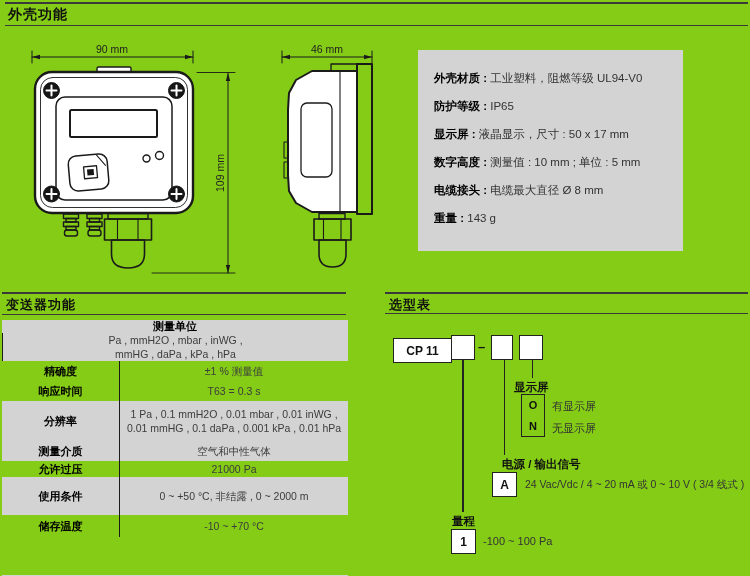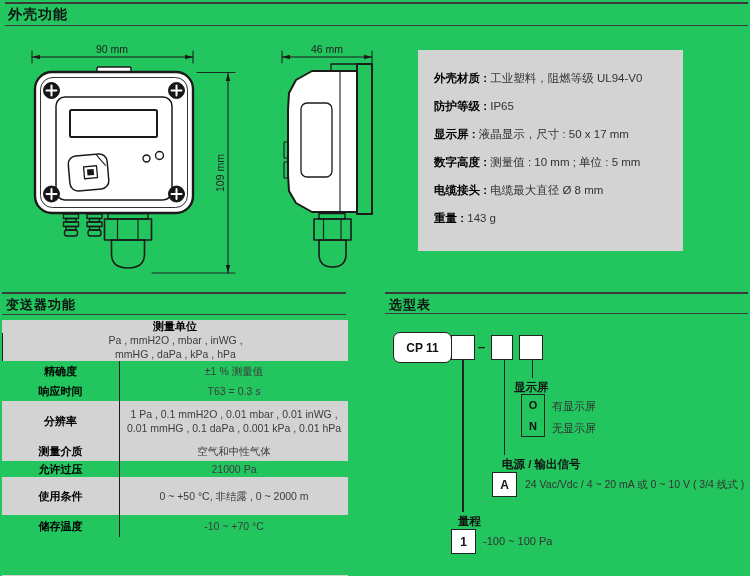--- a/index.html
+++ b/index.html
@@ -5,7 +5,7 @@
   * { margin:0; padding:0; box-sizing:border-box; }
   html,body { background:#fff; }
   body { font-family:"Liberation Sans", sans-serif; color:#000; }
-  .page { position:relative; width:750px; height:576px; background:#22c55e; overflow:hidden; }
+  .page { position:relative; width:750px; height:576px; background:#84cc16; overflow:hidden; }
 
   
   .rule { position:absolute; background:#3a3a3a; }

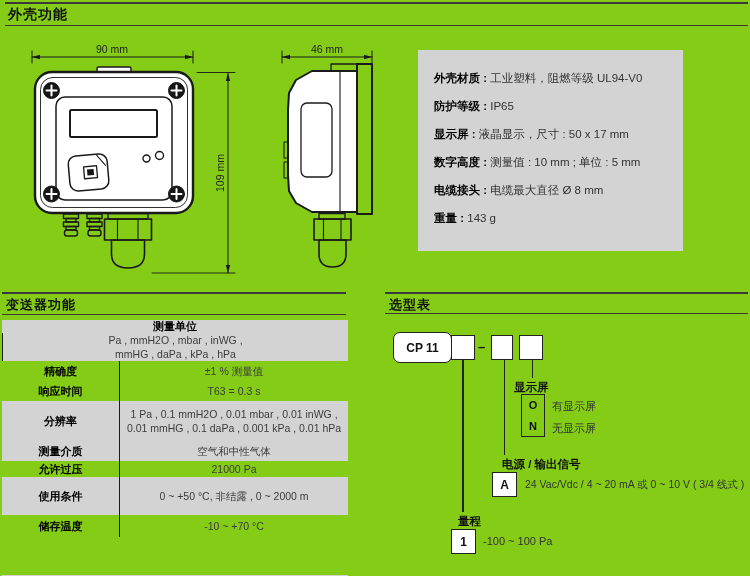--- a/index.html
+++ b/index.html
@@ -226,7 +226,7 @@
 
   <div class="order">
 
-    <div class="obox" style="left:8px; top:2px; width:59px; height:31px;border-radius:7px;">CP 11</div>
+    <div class="obox" style="left:8px; top:8px; width:59px; height:25px;">CP 11</div>
     <div class="obox" style="left:65.5px; top:5px; width:24px; height:25px;"></div>
     <div class="odash" style="left:93px; top:9px;">–</div>
     <div class="obox" style="left:106px; top:5px; width:22px; height:25px;"></div>

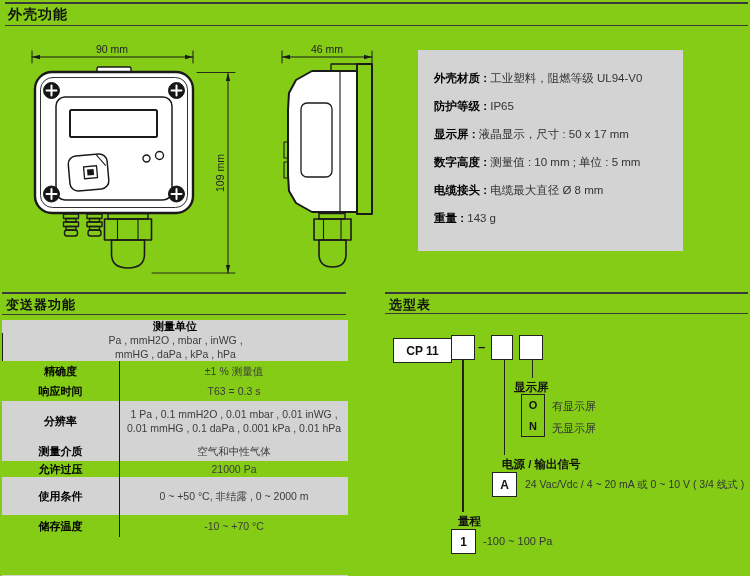--- a/index.html
+++ b/index.html
@@ -248,7 +248,7 @@
     <div class="obox" style="left:107px; top:142px; width:25px; height:25px;">A</div>
     <div class="odesc" style="left:140px; top:148px; font-size:10.5px;">24 Vac/Vdc / 4 ~ 20 mA  或  0 ~ 10 V ( 3/4 线式 )</div>
 
-    <div class="olabel" style="left:73px; top:184px;">量程</div>
+    <div class="olabel" style="left:67px; top:184px;">量程</div>
     <div class="obox" style="left:66px; top:199px; width:25px; height:25px;">1</div>
     <div class="odesc" style="left:98px; top:205px;">-100 ~ 100 Pa</div>
   </div>

